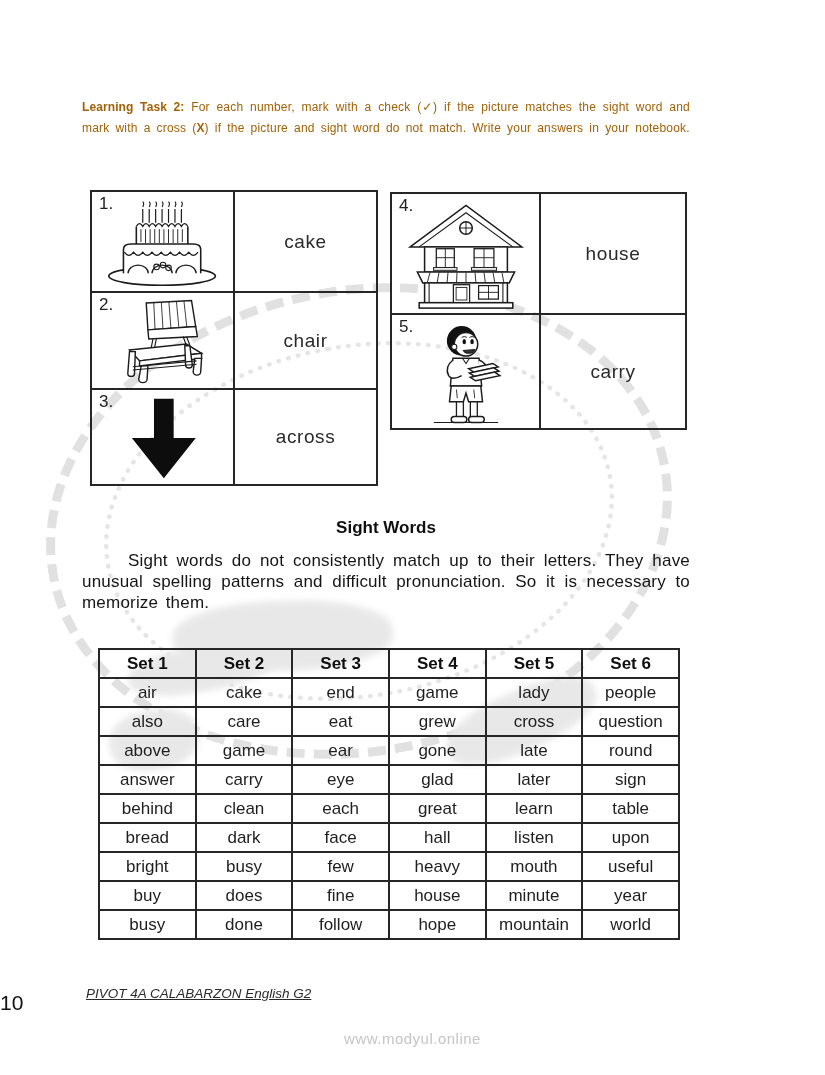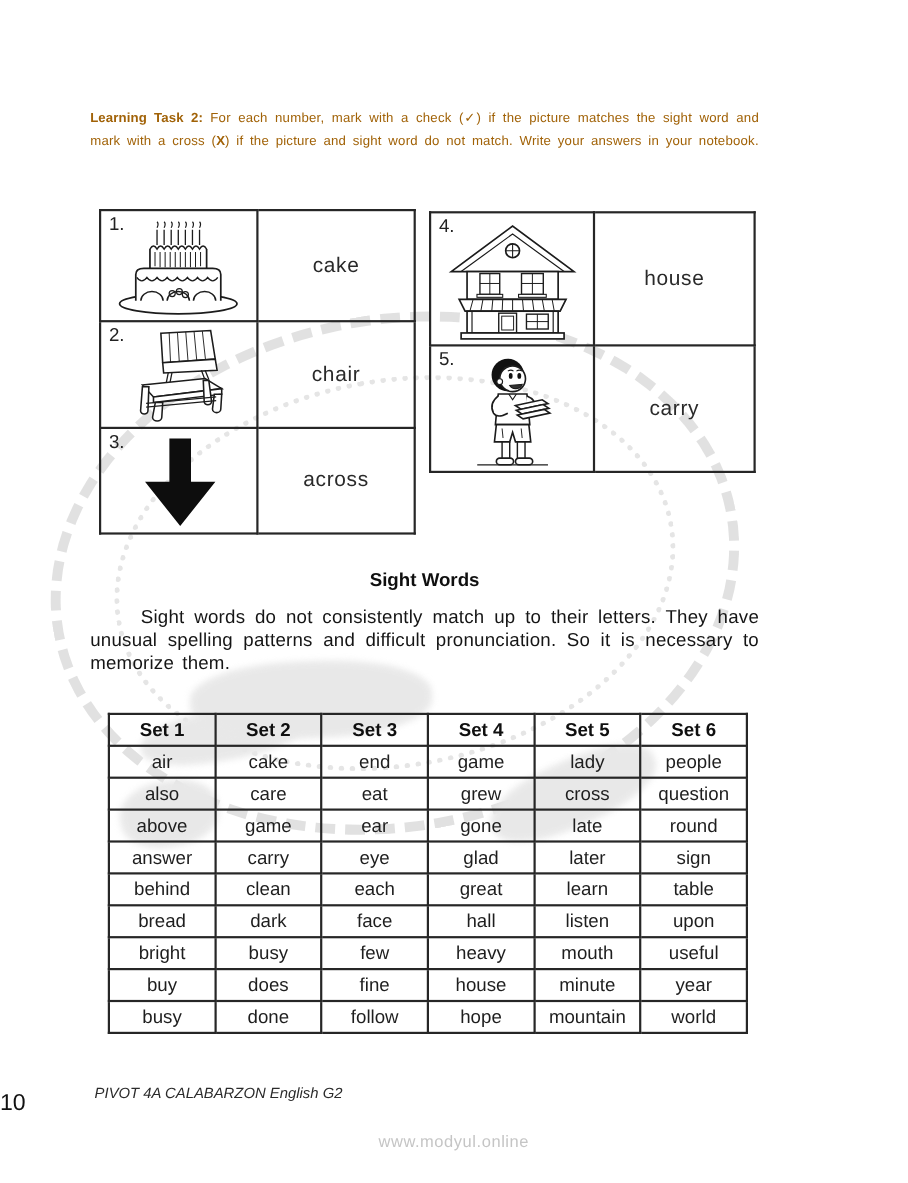--- a/index.html
+++ b/index.html
@@ -53,7 +53,7 @@
   .sw-table th{font-weight:bold;color:#0f0f0f;}
 
   
-  .footer-left{position:absolute;left:86px;top:986px;font-size:13.5px;font-style:italic;color:#2b2b2b;z-index:1;}
+  .footer-left{position:absolute;left:86px;top:986px;font-size:13.5px;font-style:italic;color:#2b2b2b;z-index:1;text-decoration:underline;}
   .page-num{position:absolute;left:0;top:991px;width:825px;font-size:21px;color:#111;z-index:1;}
   .footer-url{position:absolute;left:0;top:1030px;width:825px;text-align:center;font-size:15px;
     color:#c5c5c5;letter-spacing:.5px;z-index:1;}

